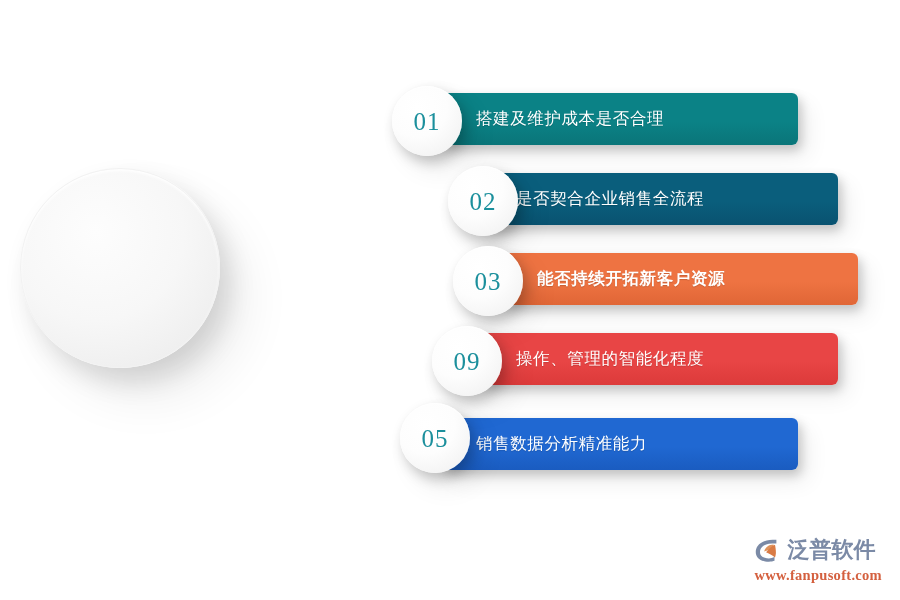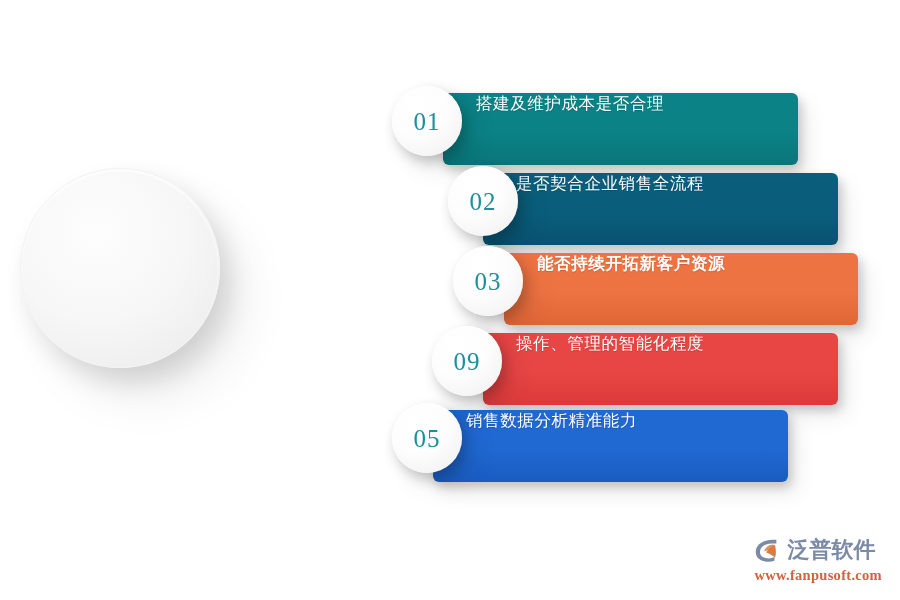--- a/index.html
+++ b/index.html
@@ -45,10 +45,11 @@
     position: absolute;
     left: 0;
     top: 0;
-    height: 72px;
+    height: 52px;
     border-radius: 6px;
     box-shadow: 3px 5px 11px rgba(0,0,0,0.20), 10px 12px 22px rgba(0,0,0,0.07);
     display: flex;
+    align-items: center;
     box-sizing: border-box;
   }
   .bar-label {

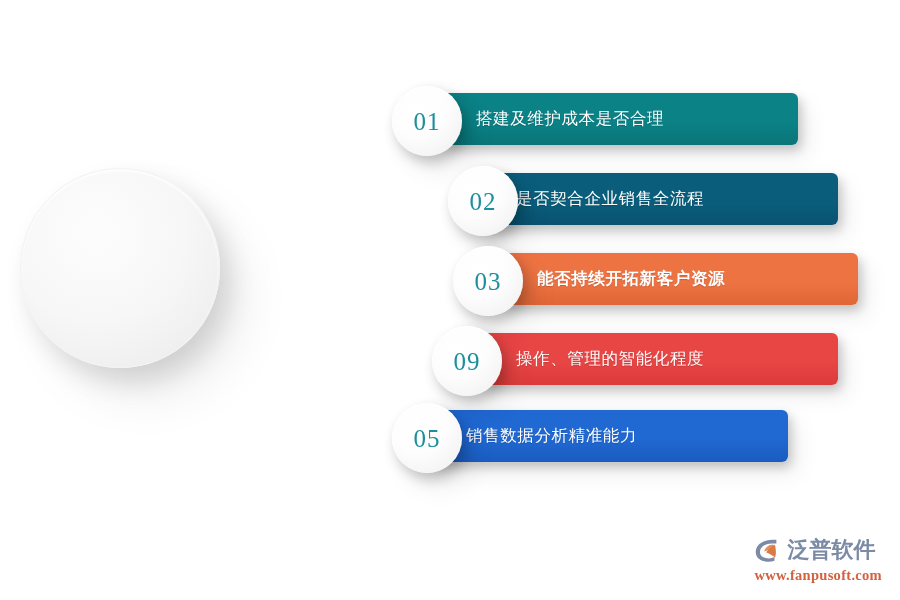--- a/index.html
+++ b/index.html
@@ -167,7 +167,7 @@
         <div class="bar" style="left: 41px; width: 355px; background: linear-gradient(rgb(32, 104, 210) 0%, rgb(32, 104, 210) 55%, rgb(26, 92, 192) 100%); padding-left: 33px;">
           <span class="bar-label">销售数据分析精准能力</span>
         </div>
-        <div class="num-circle" style="left: 0px;">
+        <div class="num-circle" style="left: 8px;">
           <span class="num-text" style="color: rgb(27, 143, 156);">05</span>
         </div>
       </div>

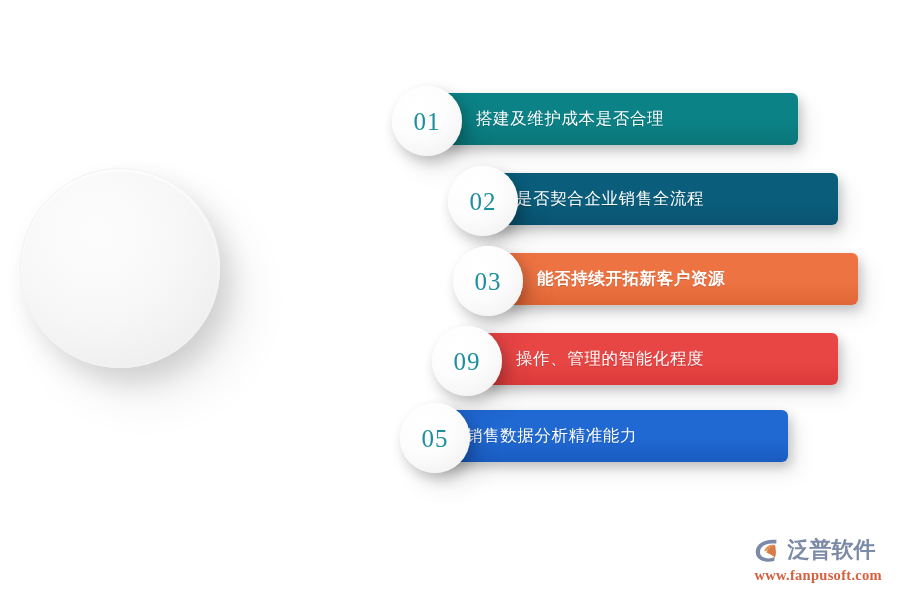--- a/index.html
+++ b/index.html
@@ -164,7 +164,7 @@
         </div>
       </div>
       <div class="row" style="left: 392px; top: 410px; width: 406px;">
-        <div class="bar" style="left: 41px; width: 355px; background: linear-gradient(rgb(32, 104, 210) 0%, rgb(32, 104, 210) 55%, rgb(26, 92, 192) 100%); padding-left: 33px;">
+        <div class="bar" style="left: 51px; width: 355px; background: linear-gradient(rgb(32, 104, 210) 0%, rgb(32, 104, 210) 55%, rgb(26, 92, 192) 100%); padding-left: 33px; margin-top: 8px;">
           <span class="bar-label">销售数据分析精准能力</span>
         </div>
         <div class="num-circle" style="left: 8px;">

